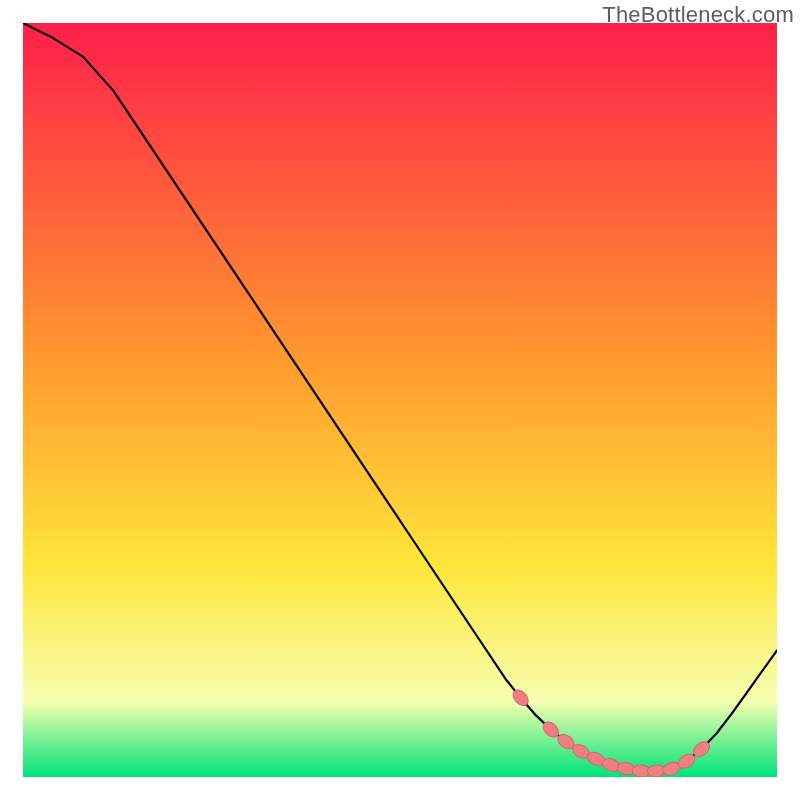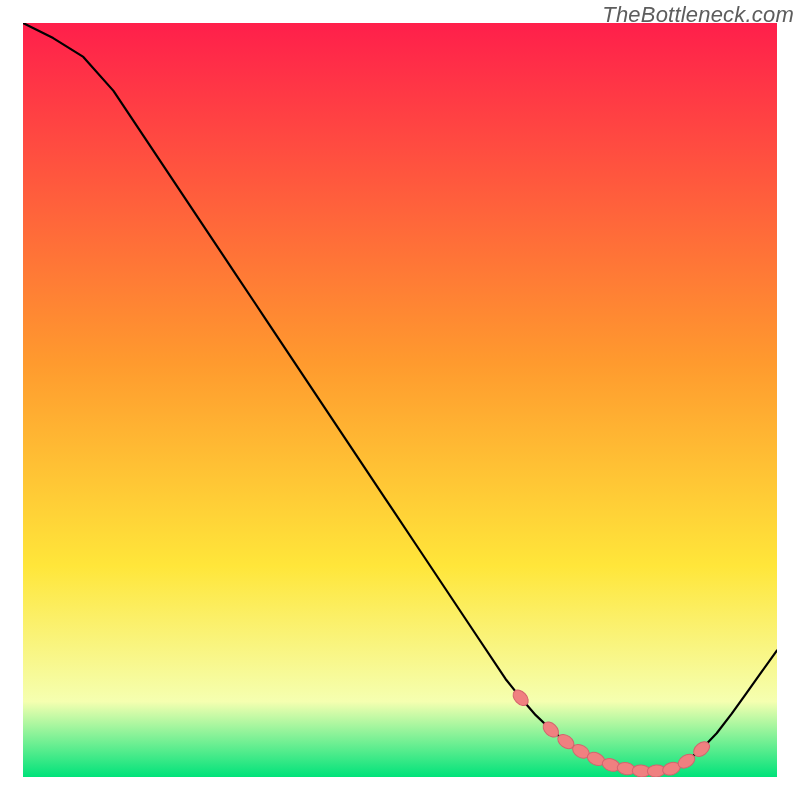--- a/index.html
+++ b/index.html
@@ -15,7 +15,6 @@
     position: relative;
     width: 800px;
     height: 800px;
-    font-style: italic;
   }
   .watermark {
     position: absolute;

